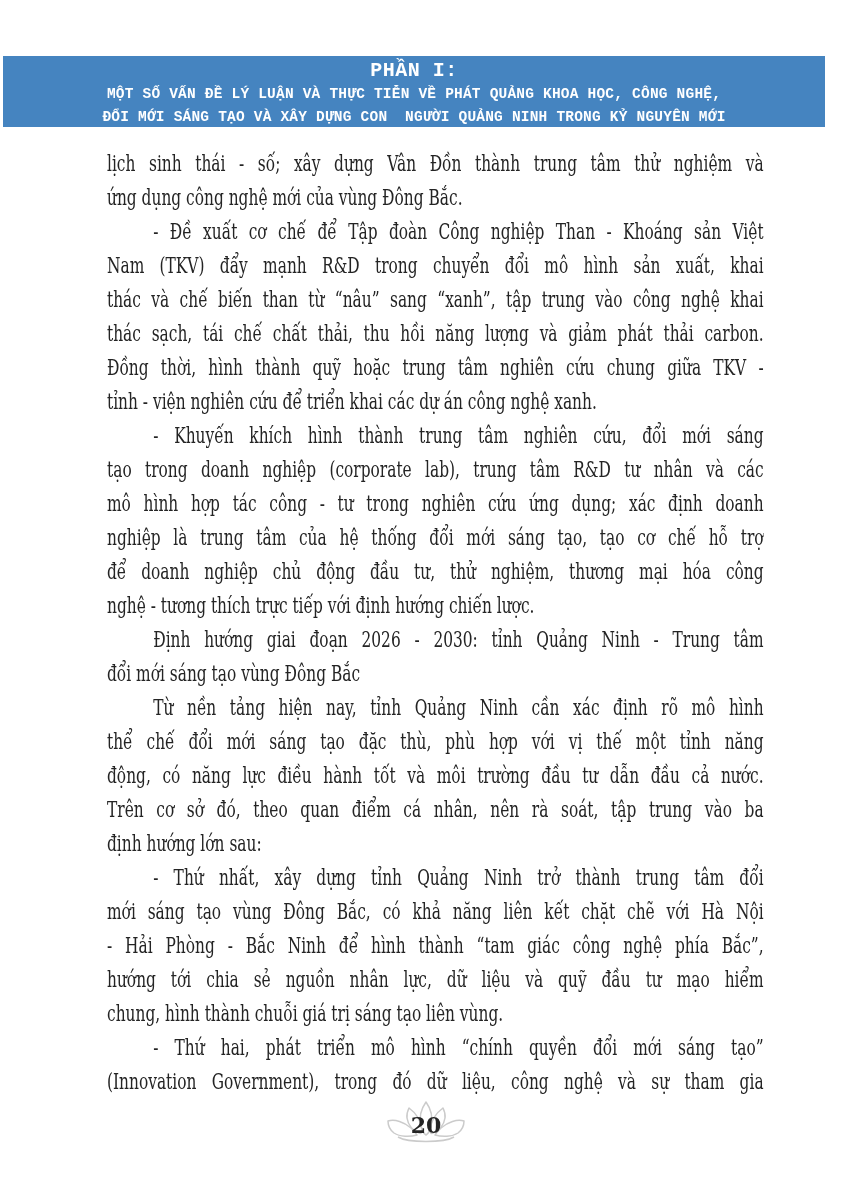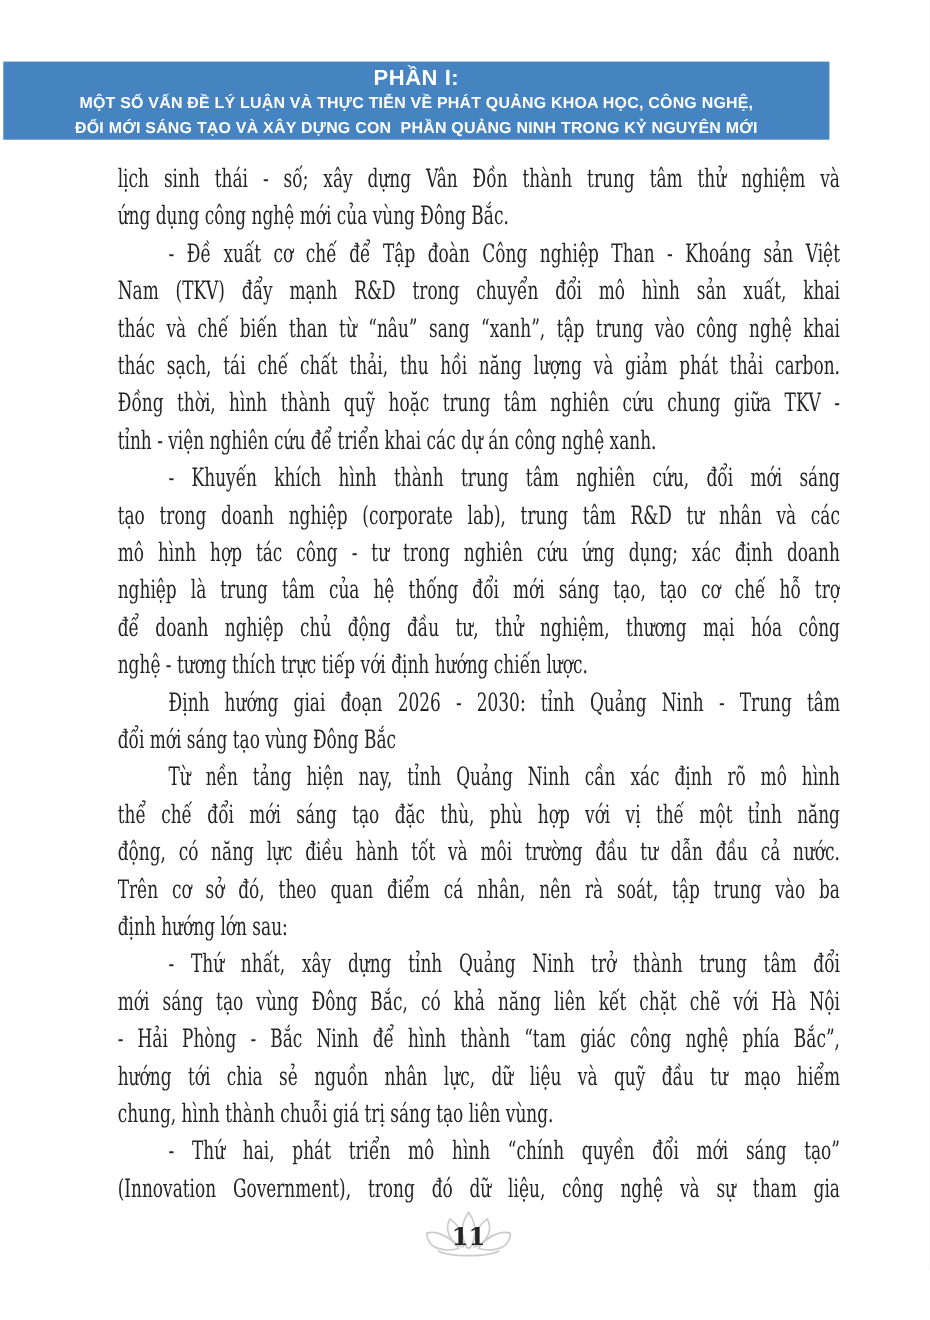--- a/index.html
+++ b/index.html
@@ -19,11 +19,11 @@
   .banner {
     position: absolute;
     left: 3px; top: 56px;
-    width: 751px; height: 71px;
+    width: 822px; height: 71px;
     background: var(--band-color, #4584c0);
     text-align: center;
     color: var(--band-text, #ffffff);
-    font-family: Liberation Sans, sans-serif;
+    font-family: Liberation Mono, monospace;
     box-sizing: border-box;
     padding-top: 3px;
   }

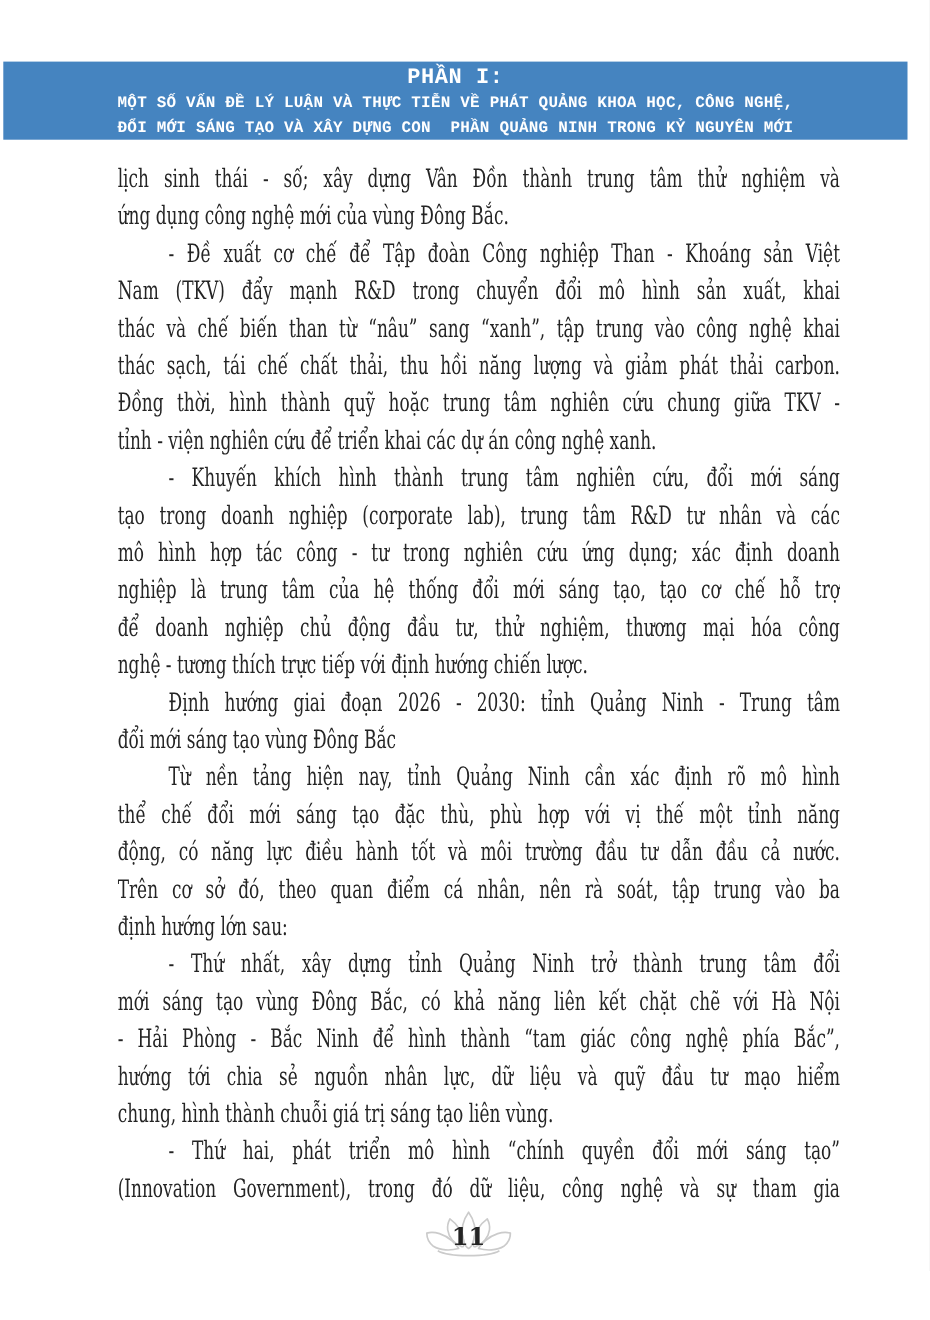--- a/index.html
+++ b/index.html
@@ -86,7 +86,7 @@
   <div class="banner">
     <div class="part-label">PHẦN I:</div>
     <div class="band-sub">MỘT SỐ VẤN ĐỀ LÝ LUẬN VÀ THỰC TIỄN VỀ PHÁT QUẢNG KHOA HỌC, CÔNG NGHỆ,</div>
-    <div class="band-sub">ĐỔI MỚI SÁNG TẠO VÀ XÂY DỰNG CON  PHẦN QUẢNG NINH TRONG KỶ NGUYÊN MỚI</div>
+    <div class="band-sub">ĐỔI MỚI SÁNG TẠO VÀ XÂY DỰNG CON  NGƯỜI QUẢNG NINH TRONG KỶ NGUYÊN MỚI</div>
   </div>
 
   <div class="body-text" id="body-lines">

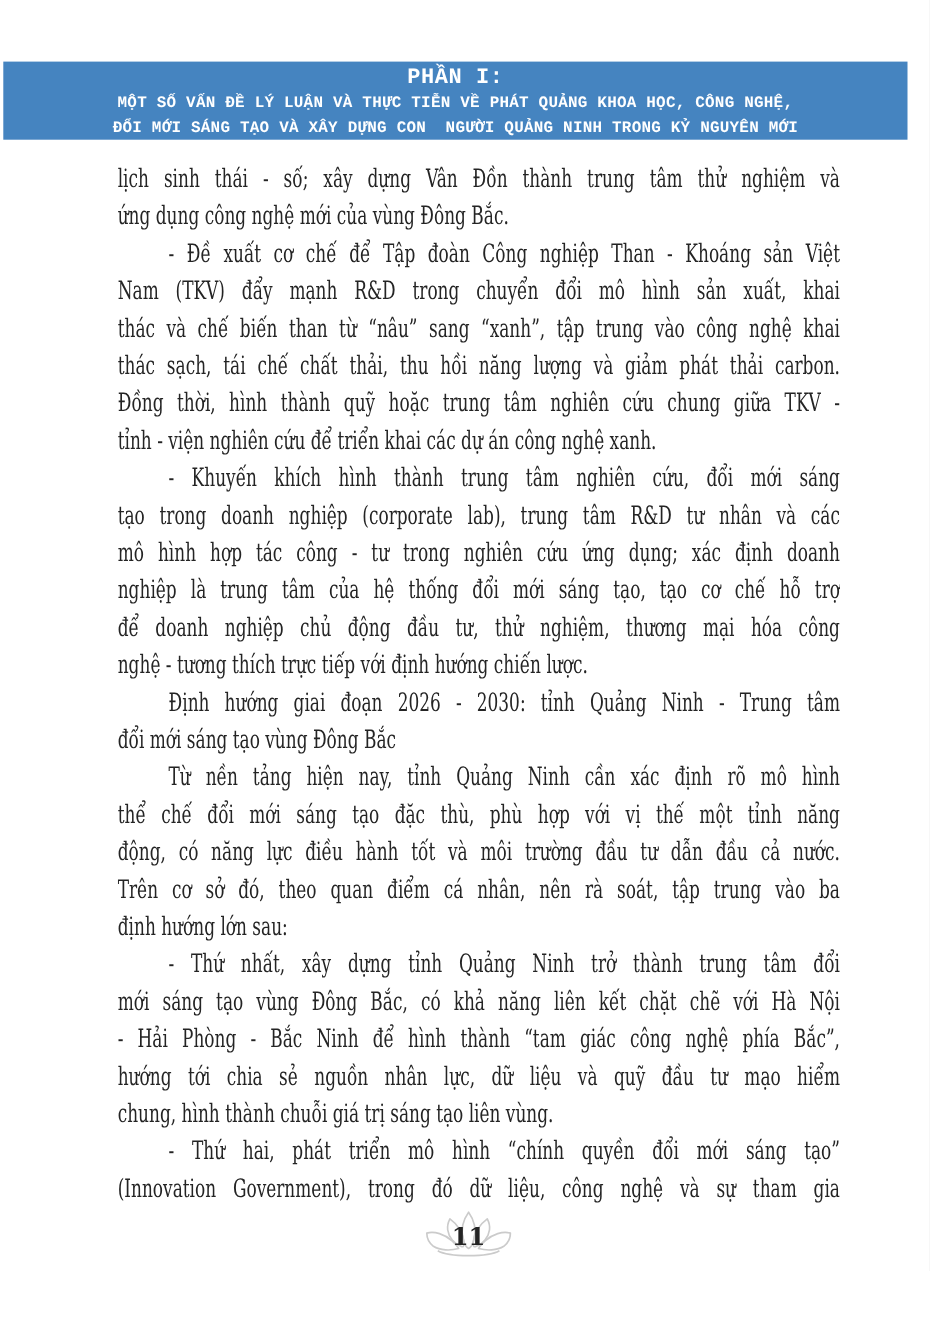--- a/index.html
+++ b/index.html
@@ -129,7 +129,7 @@
     <path d="M20 39 C30 45 66 45 76 39"></path>
   </svg>
 
-  <div class="page-number">11</div>
+  <div class="page-number">20</div>
 
 </div>
 

